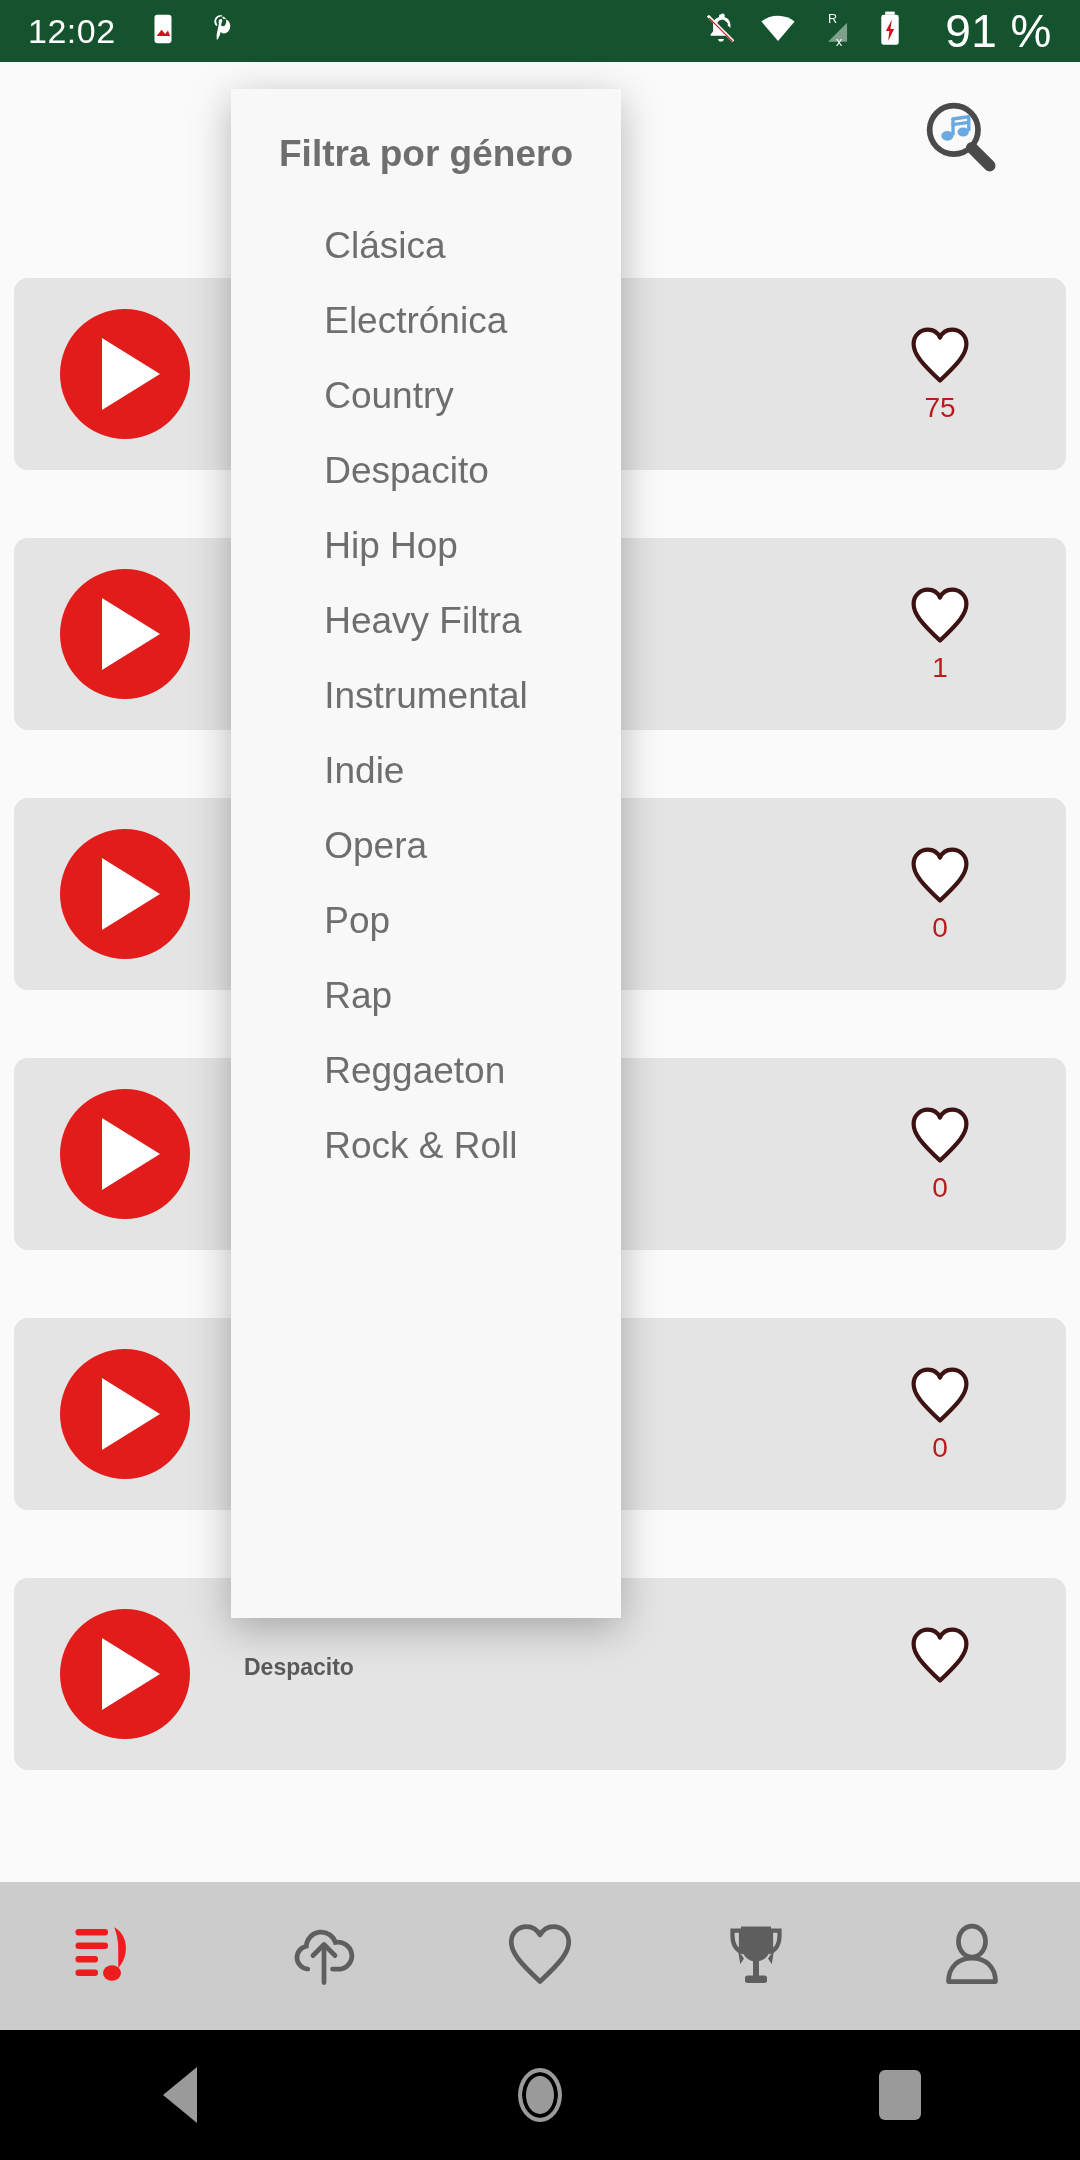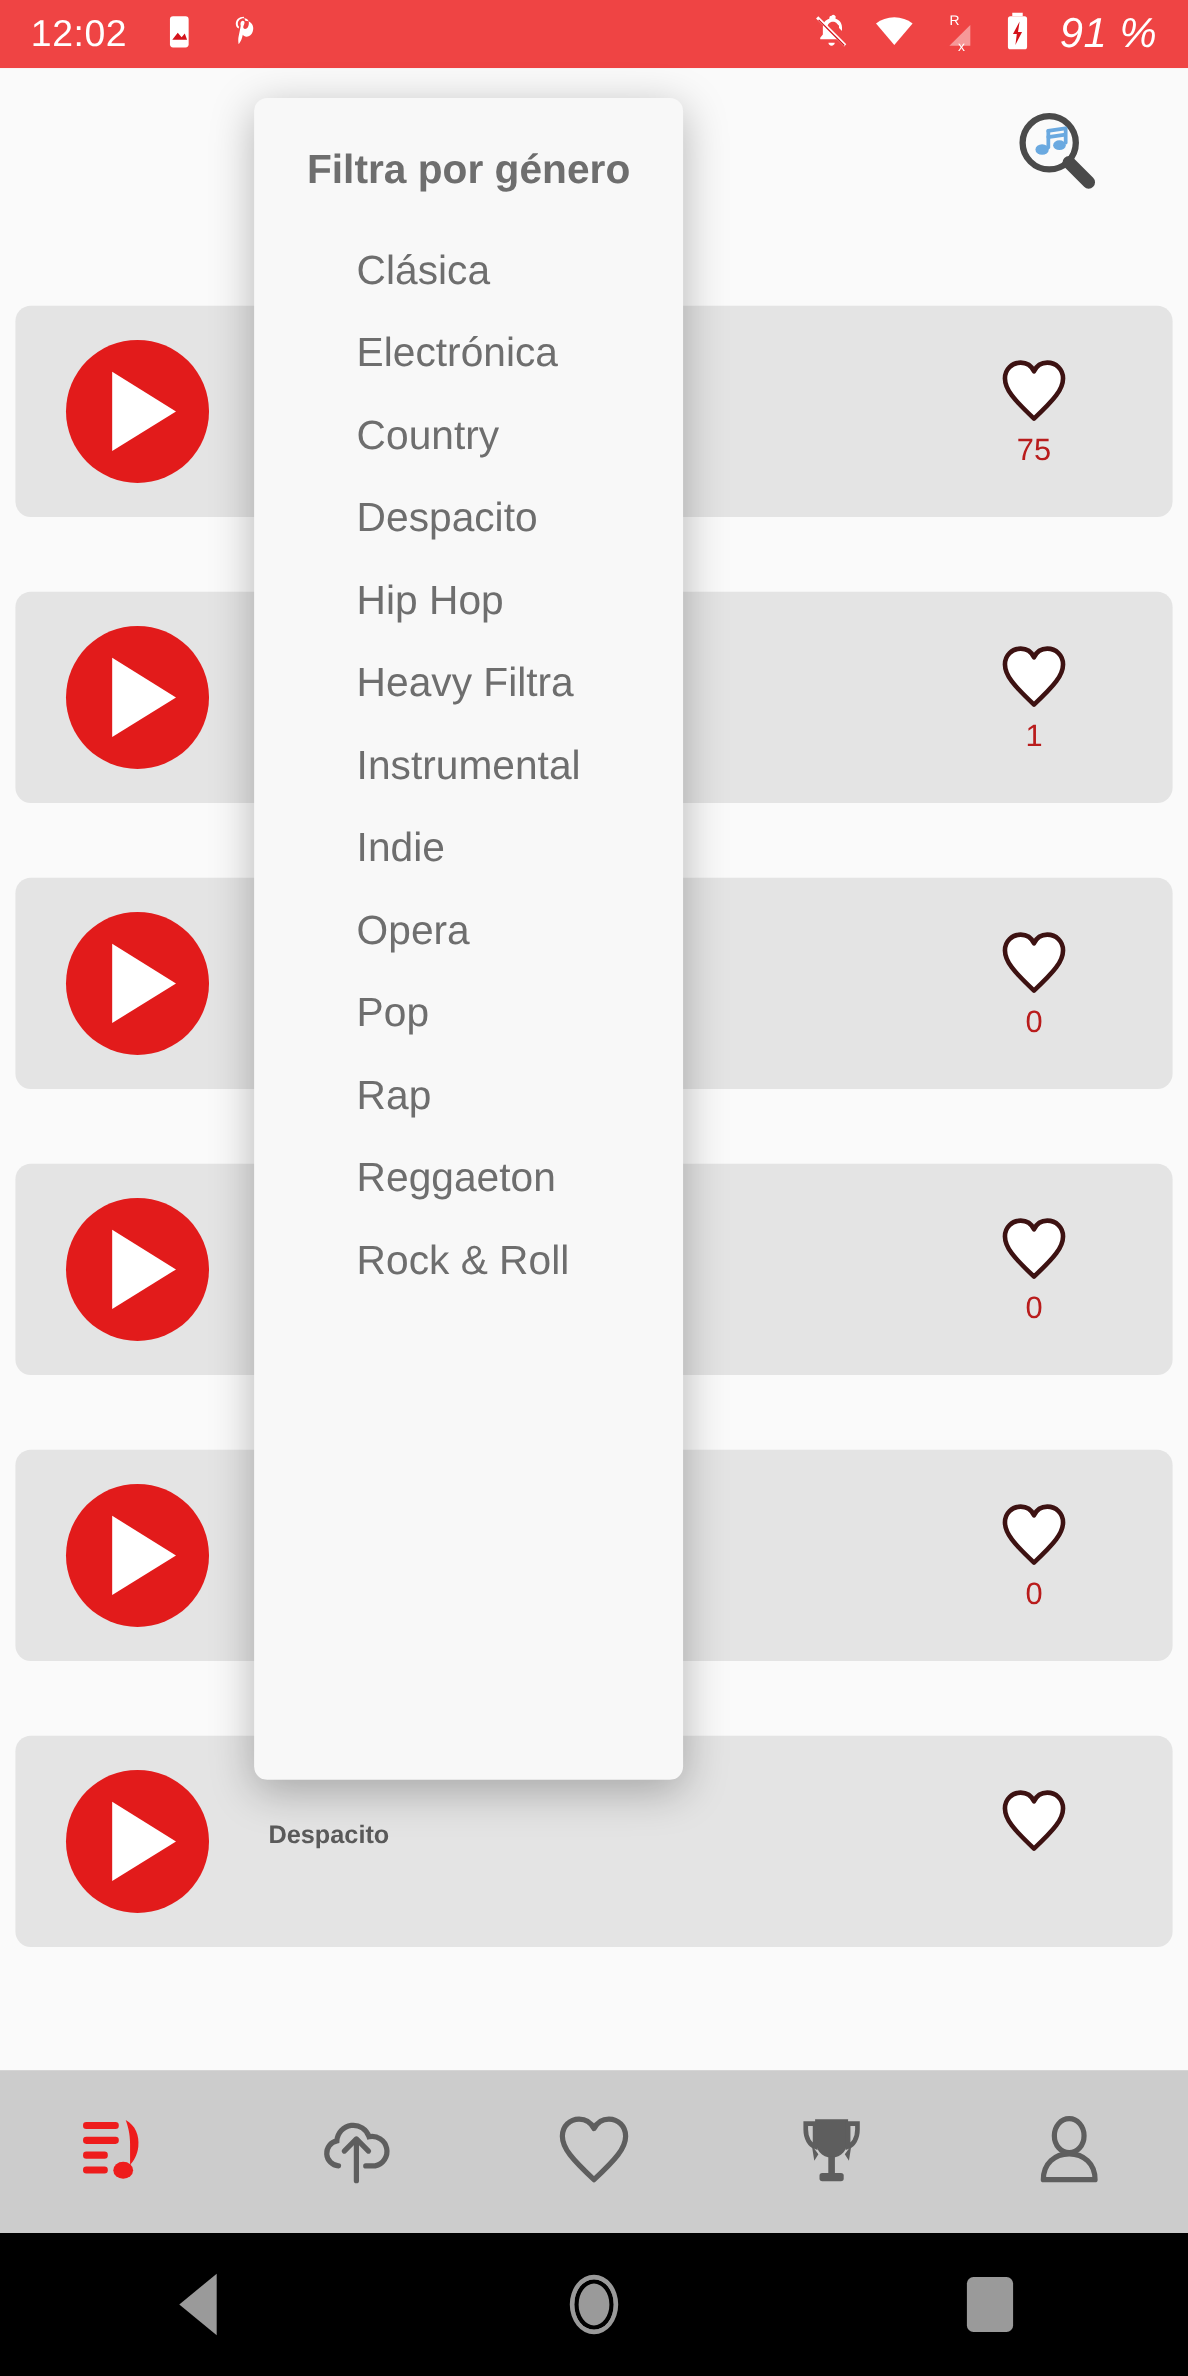--- a/index.html
+++ b/index.html
@@ -14,7 +14,7 @@
   
   #status-bar{
     position:absolute; top:0; left:0; width:1080px; height:62px;
-    background:#ef4444; display:flex; align-items:center;
+    background:#14532d; display:flex; align-items:center;
     padding:0 28px; color:#ffffff;
   }
   #status-clock{ font-size:34px; font-weight:400; letter-spacing:.5px; line-height:1; }

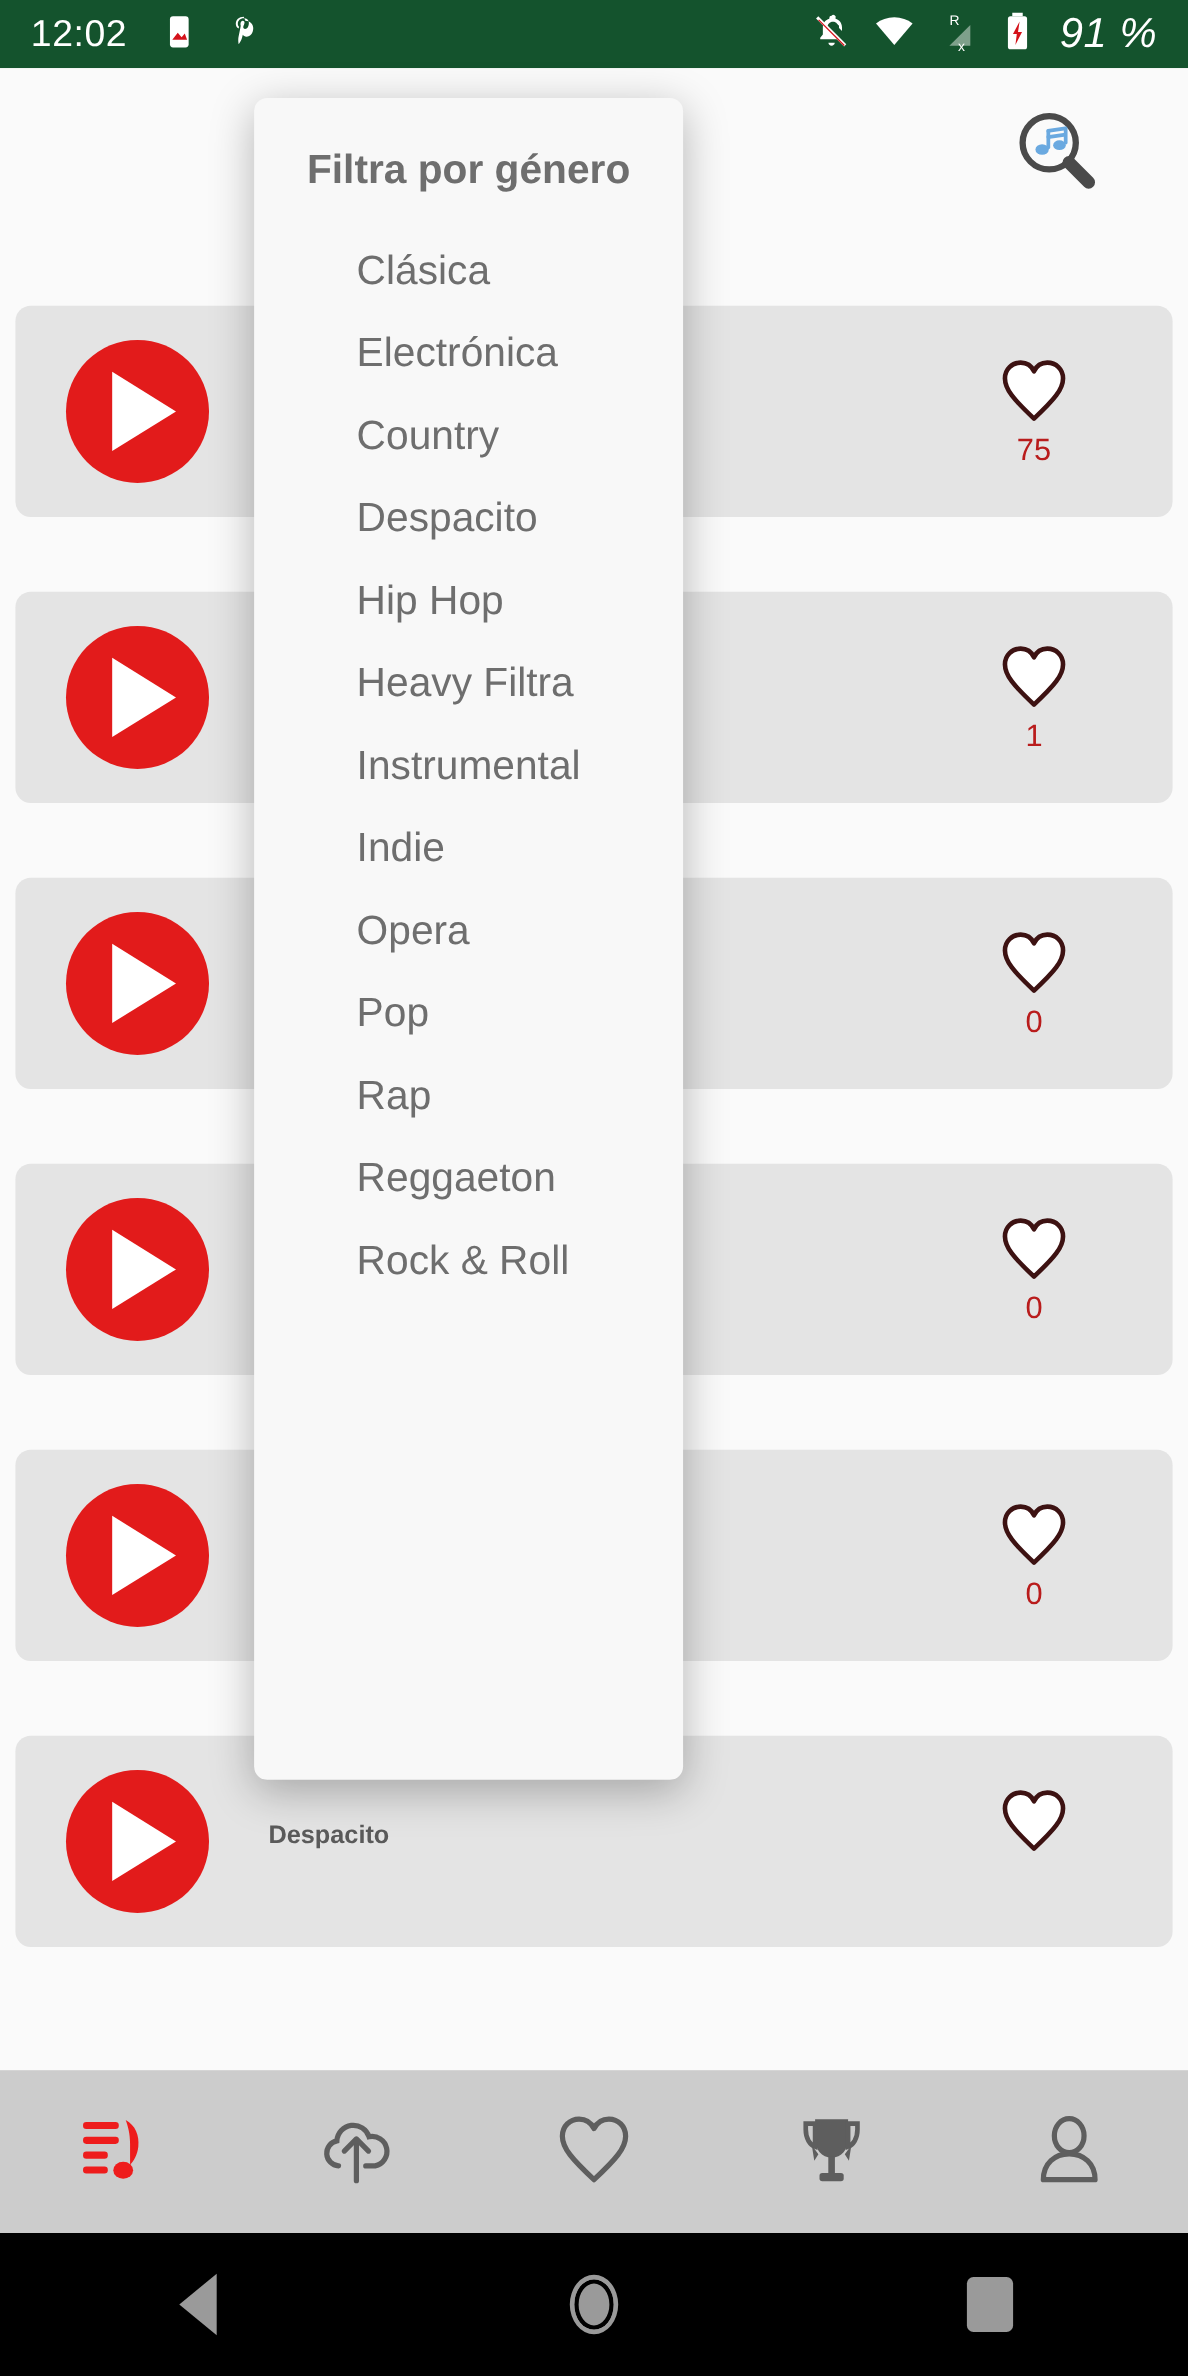--- a/index.html
+++ b/index.html
@@ -20,7 +20,7 @@
   #status-clock{ font-size:34px; font-weight:400; letter-spacing:.5px; line-height:1; }
   .st-left-icons{ display:flex; align-items:center; gap:26px; margin-left:30px; }
   .st-right{ margin-left:auto; display:flex; align-items:center; gap:20px; }
-  #battery-pct{ font-size:38px; font-weight:400; letter-spacing:.5px; line-height:1; margin-left:3px;font-style:italic;}
+  #battery-pct{ font-size:46px; font-weight:400; letter-spacing:.5px; line-height:1; margin-left:20px;}
 
   
   #app-bar{

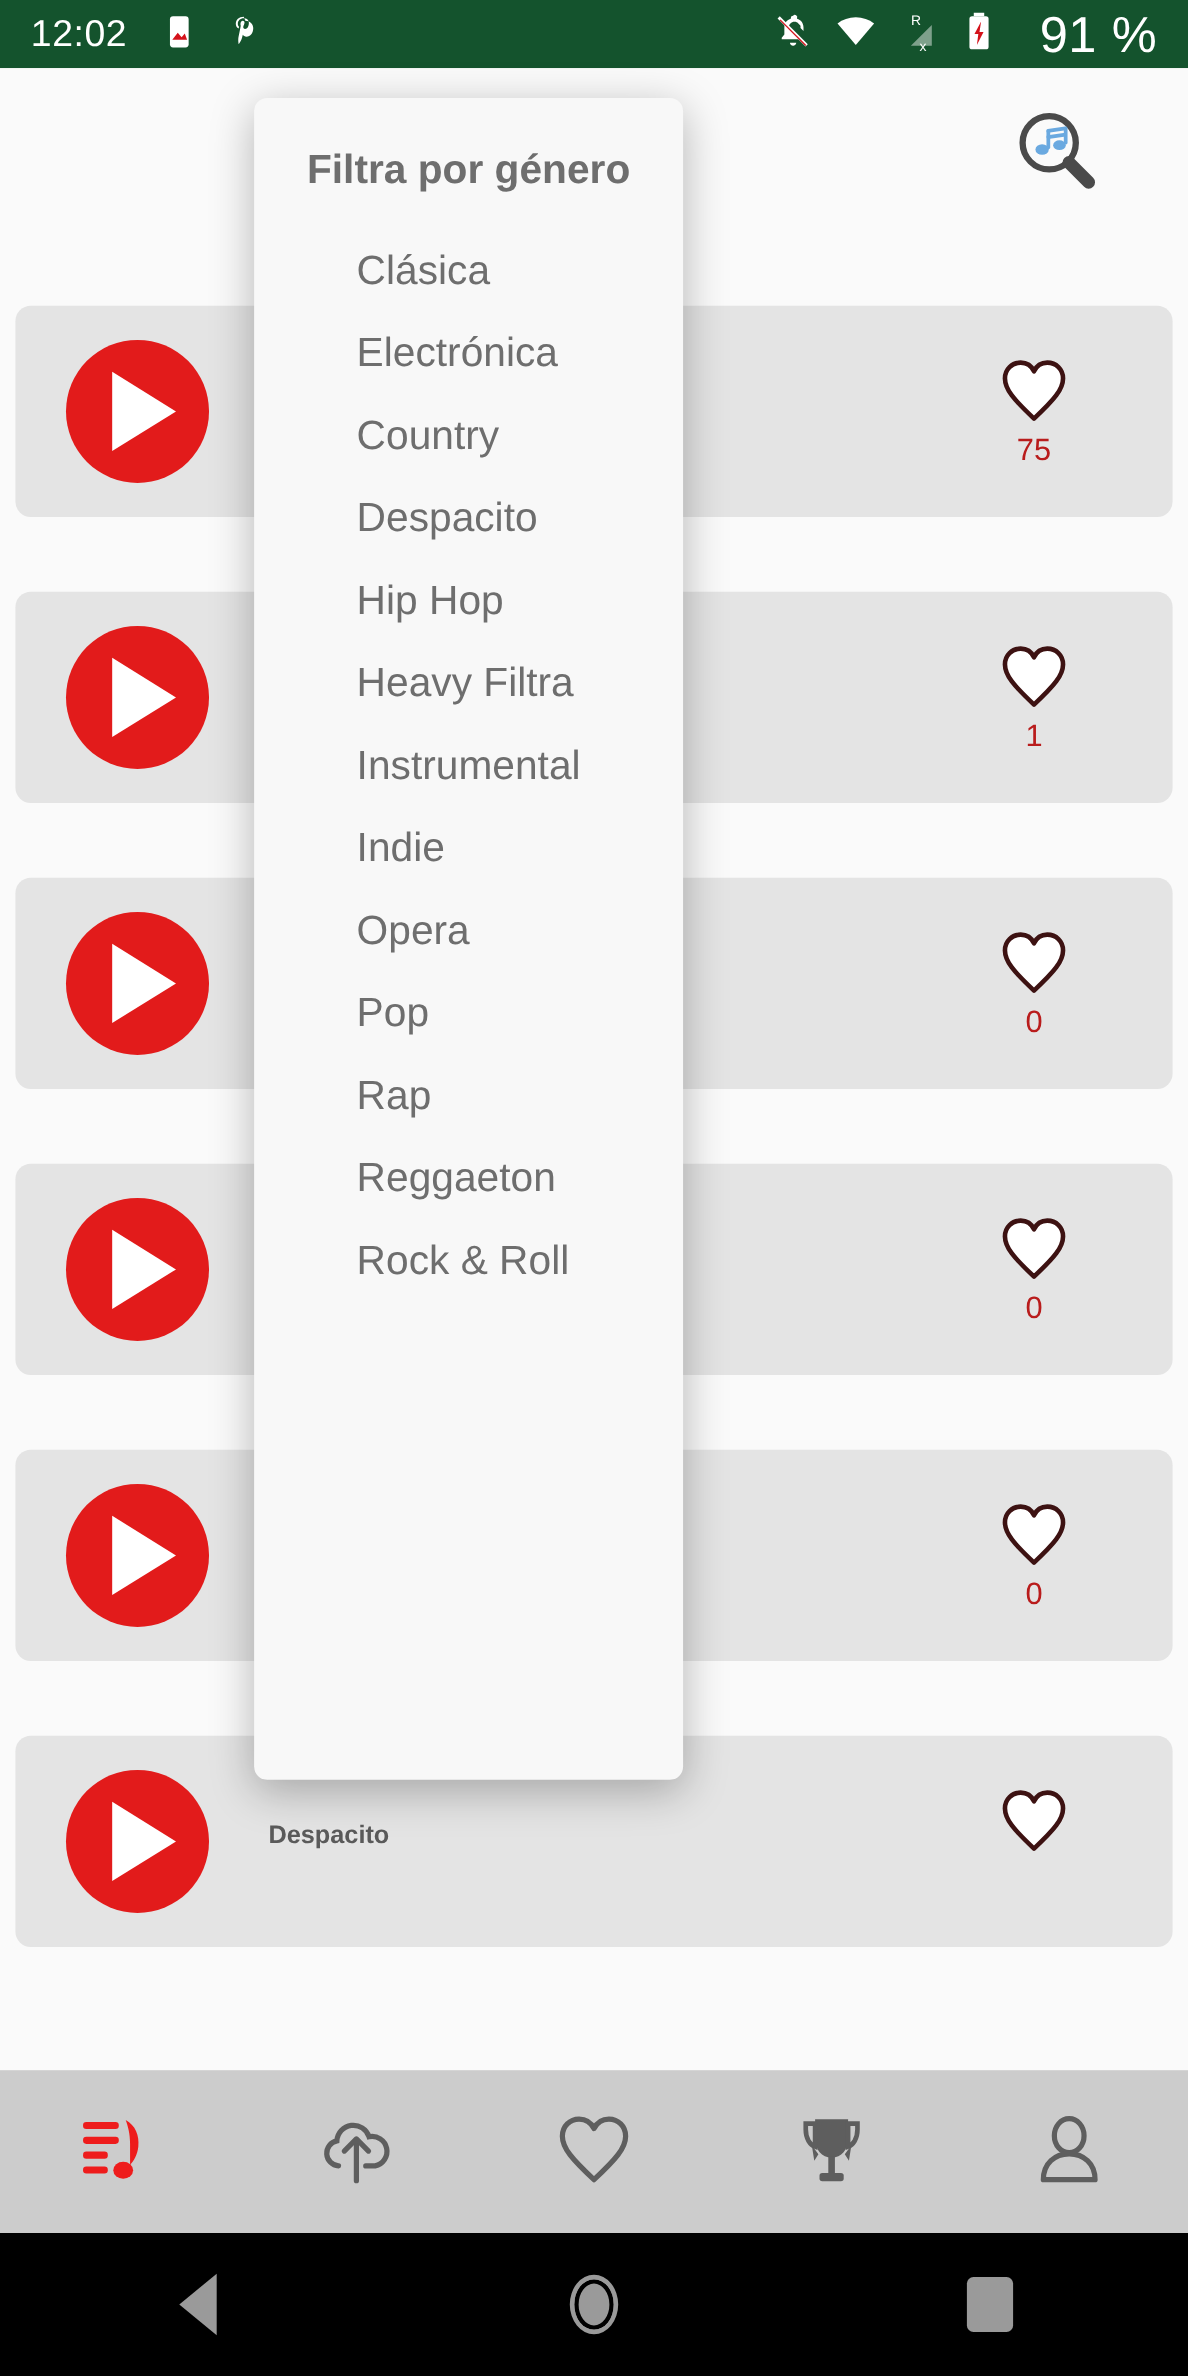--- a/index.html
+++ b/index.html
@@ -69,7 +69,7 @@
   #genre-dialog{
     position:absolute; left:231px; top:89px;
     width:390px; height:1529px;
-    background:#f8f8f8; border-radius:12px;
+    background:#f8f8f8; border-radius:1px;
     box-shadow:0 10px 40px rgba(0,0,0,.28);
     overflow:hidden;
     display:flex; flex-direction:column; align-items:center;

